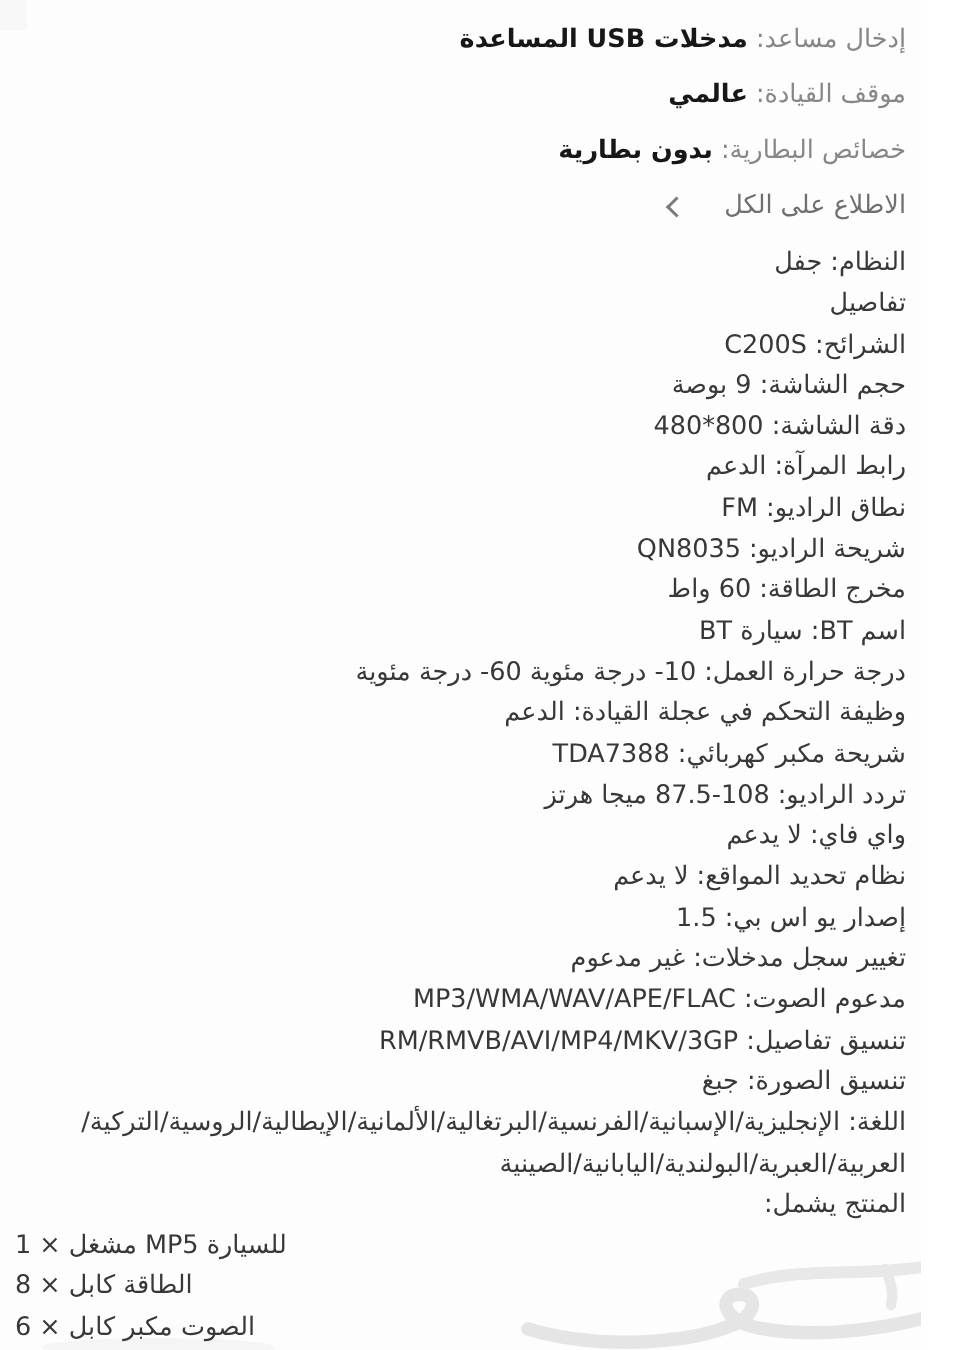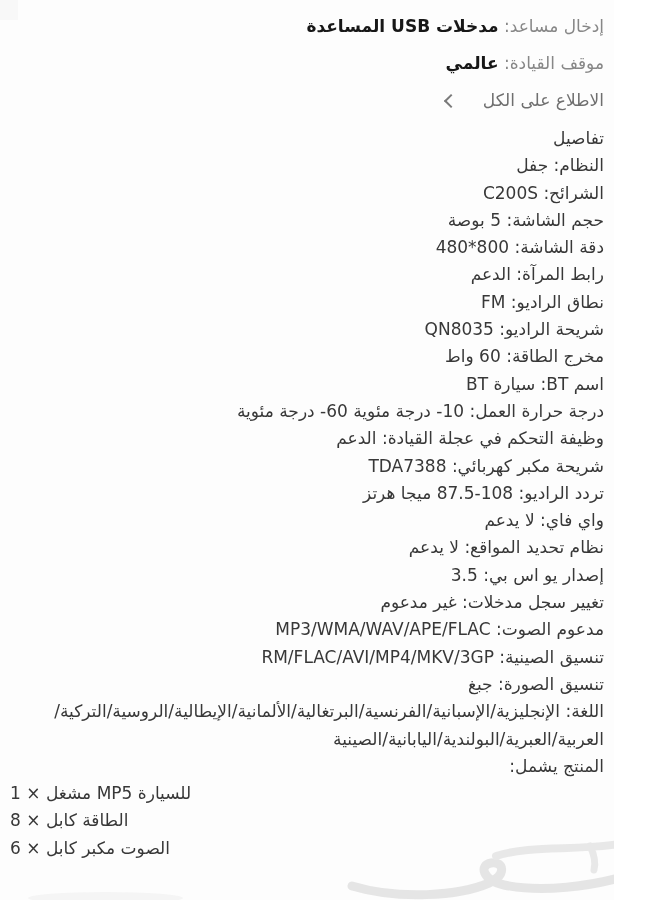--- a/index.html
+++ b/index.html
@@ -46,6 +46,9 @@
     <div class="sum-row">
       <span class="sum-label">موقف القيادة: </span><span class="sum-val">عالمي</span>
     </div>
+    <div class="sum-row">
+      <span class="sum-label">خصائص البطارية: </span><span class="sum-val">بدون بطارية</span>
+    </div>
 
     <div class="see-all">
       <span>الاطلاع على الكل</span>

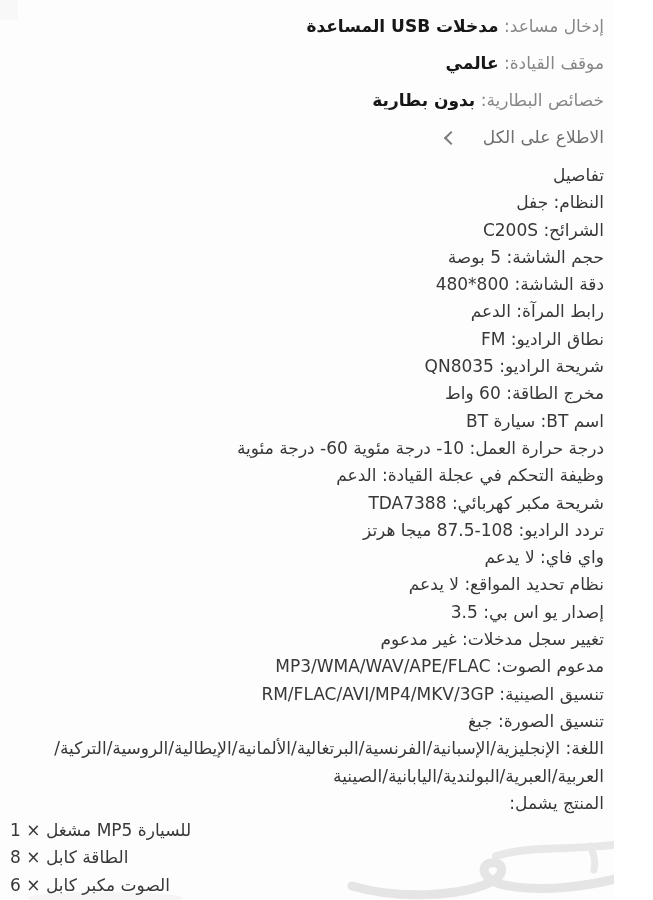--- a/index.html
+++ b/index.html
@@ -56,9 +56,9 @@
     </div>
 
     <div class="details">
+      <div class="line"><span>النظام: </span><span>جفل</span></div>
+
       <div class="line">تفاصيل</div>
-
-      <div class="line"><span>النظام: </span><span>جفل</span></div>
       <div class="line"><span>الشرائح: </span><span>C200S</span></div>
       <div class="line"><span>حجم الشاشة: </span><span>5 بوصة</span></div>
       <div class="line"><span>دقة الشاشة: </span><span>800*480</span></div>

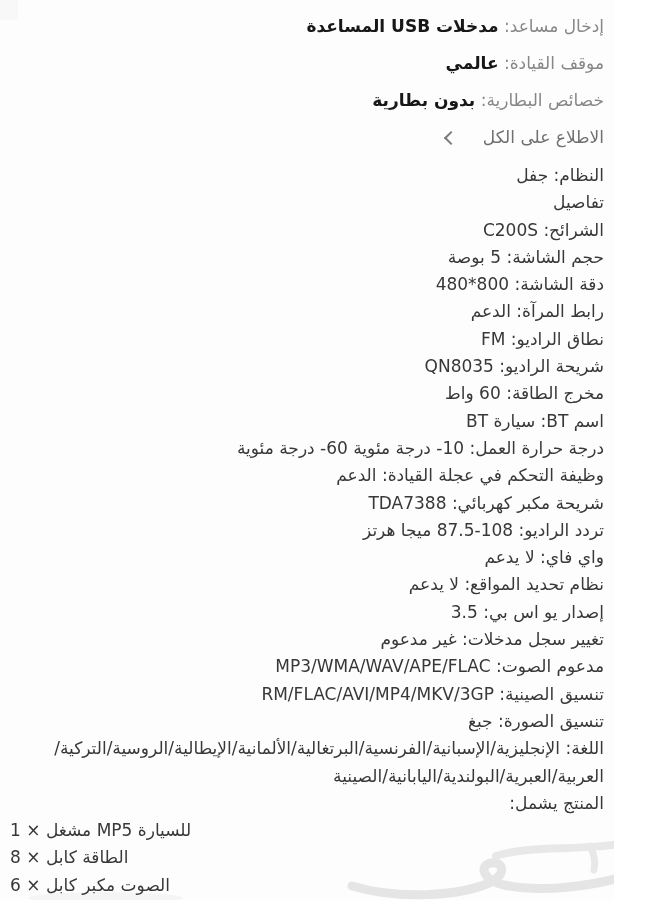--- a/index.html
+++ b/index.html
@@ -60,7 +60,7 @@
 
       <div class="line">تفاصيل</div>
       <div class="line"><span>الشرائح: </span><span>C200S</span></div>
-      <div class="line"><span>حجم الشاشة: </span><span>5 بوصة</span></div>
+      <div class="line"><span>حجم الشاشة: </span><span>9 بوصة</span></div>
       <div class="line"><span>دقة الشاشة: </span><span>800*480</span></div>
       <div class="line"><span>رابط المرآة: </span><span>الدعم</span></div>
       <div class="line"><span>نطاق الراديو: </span><span>FM</span></div>

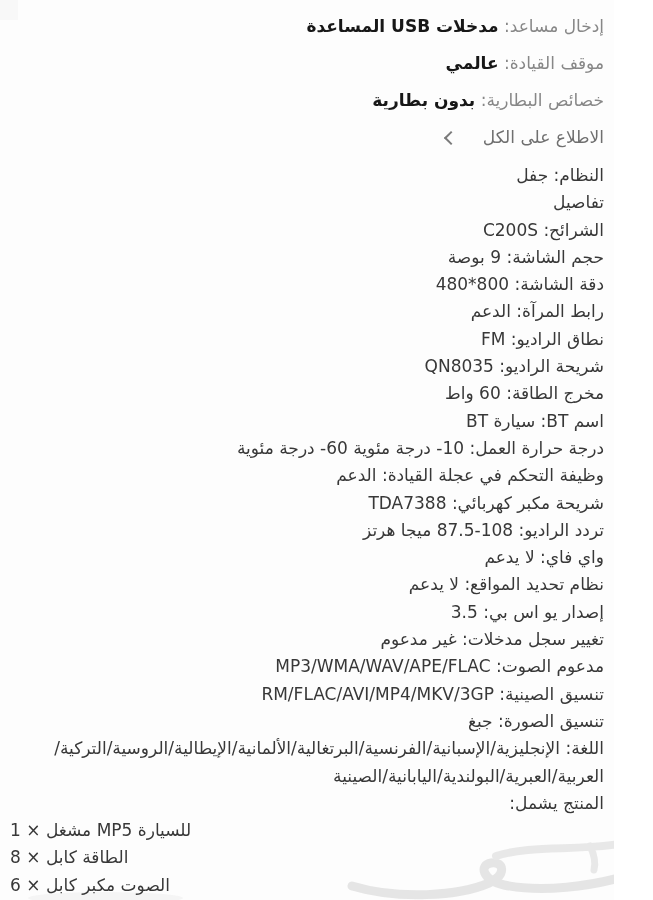--- a/index.html
+++ b/index.html
@@ -73,7 +73,7 @@
       <div class="line"><span>تردد الراديو: </span><span>108-87.5 ميجا هرتز</span></div>
       <div class="line"><span>واي فاي: </span><span>لا يدعم</span></div>
       <div class="line"><span>نظام تحديد المواقع: </span><span>لا يدعم</span></div>
-      <div class="line"><span>إصدار يو اس بي: </span><span>3.5</span></div>
+      <div class="line"><span>إصدار يو اس بي: </span><span>1.5</span></div>
       <div class="line"><span>تغيير سجل مدخلات: </span><span>غير مدعوم</span></div>
       <div class="line"><span>مدعوم الصوت: </span><span>MP3/WMA/WAV/APE/FLAC</span></div>
       <div class="line"><span>تنسيق الصينية: </span><span>RM/FLAC/AVI/MP4/MKV/3GP</span></div>

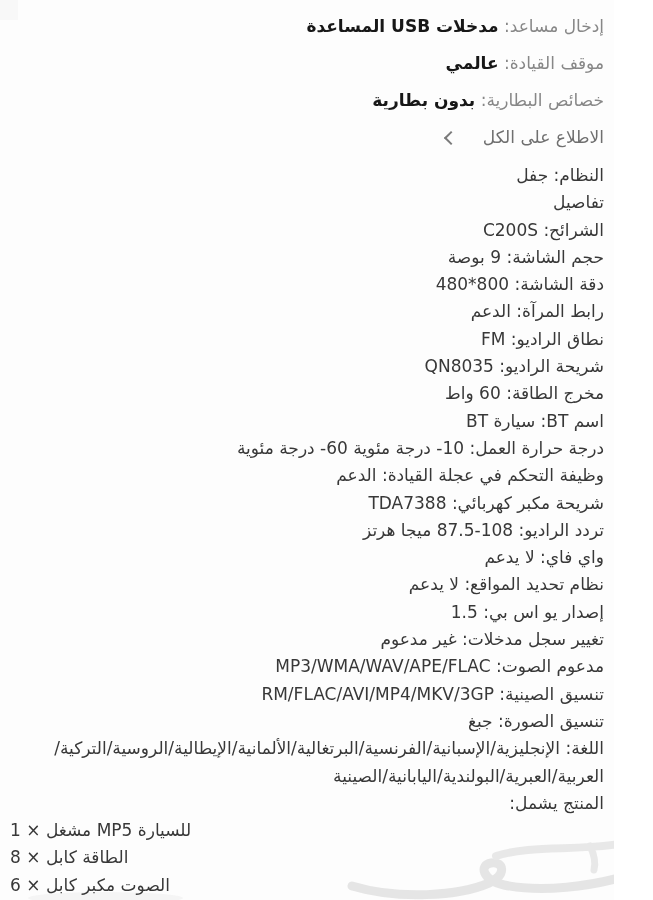--- a/index.html
+++ b/index.html
@@ -76,7 +76,7 @@
       <div class="line"><span>إصدار يو اس بي: </span><span>1.5</span></div>
       <div class="line"><span>تغيير سجل مدخلات: </span><span>غير مدعوم</span></div>
       <div class="line"><span>مدعوم الصوت: </span><span>MP3/WMA/WAV/APE/FLAC</span></div>
-      <div class="line"><span>تنسيق الصينية: </span><span>RM/FLAC/AVI/MP4/MKV/3GP</span></div>
+      <div class="line"><span>تنسيق الصينية: </span><span>RM/RMVB/AVI/MP4/MKV/3GP</span></div>
       <div class="line"><span>تنسيق الصورة: </span><span>جبغ</span></div>
       <div class="line"><span>اللغة: </span><span>الإنجليزية/الإسبانية/الفرنسية/البرتغالية/الألمانية/الإيطالية/الروسية/التركية/العربية/العبرية/البولندية/اليابانية/الصينية</span></div>
 

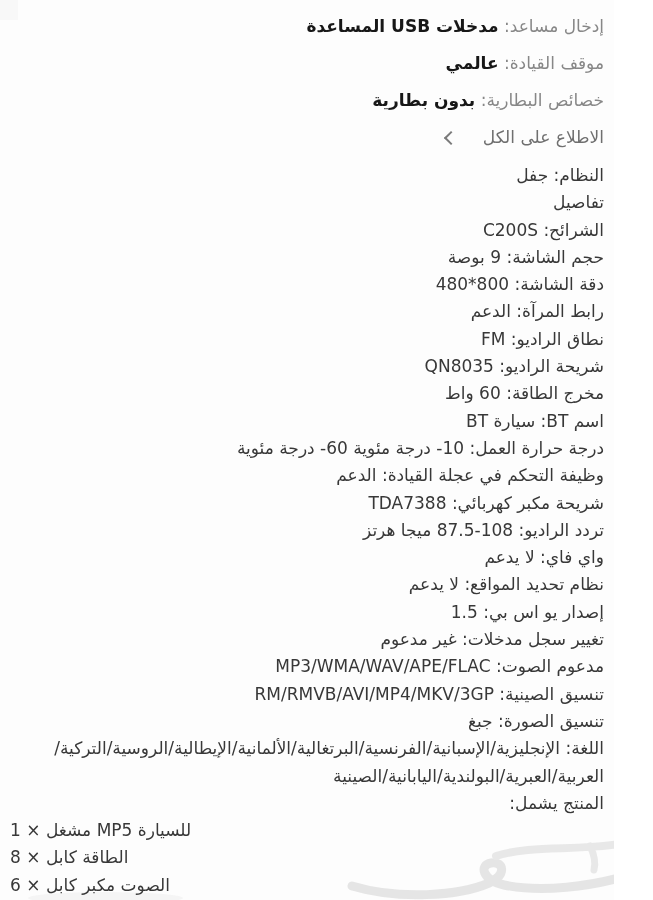--- a/index.html
+++ b/index.html
@@ -76,7 +76,7 @@
       <div class="line"><span>إصدار يو اس بي: </span><span>1.5</span></div>
       <div class="line"><span>تغيير سجل مدخلات: </span><span>غير مدعوم</span></div>
       <div class="line"><span>مدعوم الصوت: </span><span>MP3/WMA/WAV/APE/FLAC</span></div>
-      <div class="line"><span>تنسيق الصينية: </span><span>RM/RMVB/AVI/MP4/MKV/3GP</span></div>
+      <div class="line"><span>تنسيق تفاصيل: </span><span>RM/RMVB/AVI/MP4/MKV/3GP</span></div>
       <div class="line"><span>تنسيق الصورة: </span><span>جبغ</span></div>
       <div class="line"><span>اللغة: </span><span>الإنجليزية/الإسبانية/الفرنسية/البرتغالية/الألمانية/الإيطالية/الروسية/التركية/العربية/العبرية/البولندية/اليابانية/الصينية</span></div>
 

